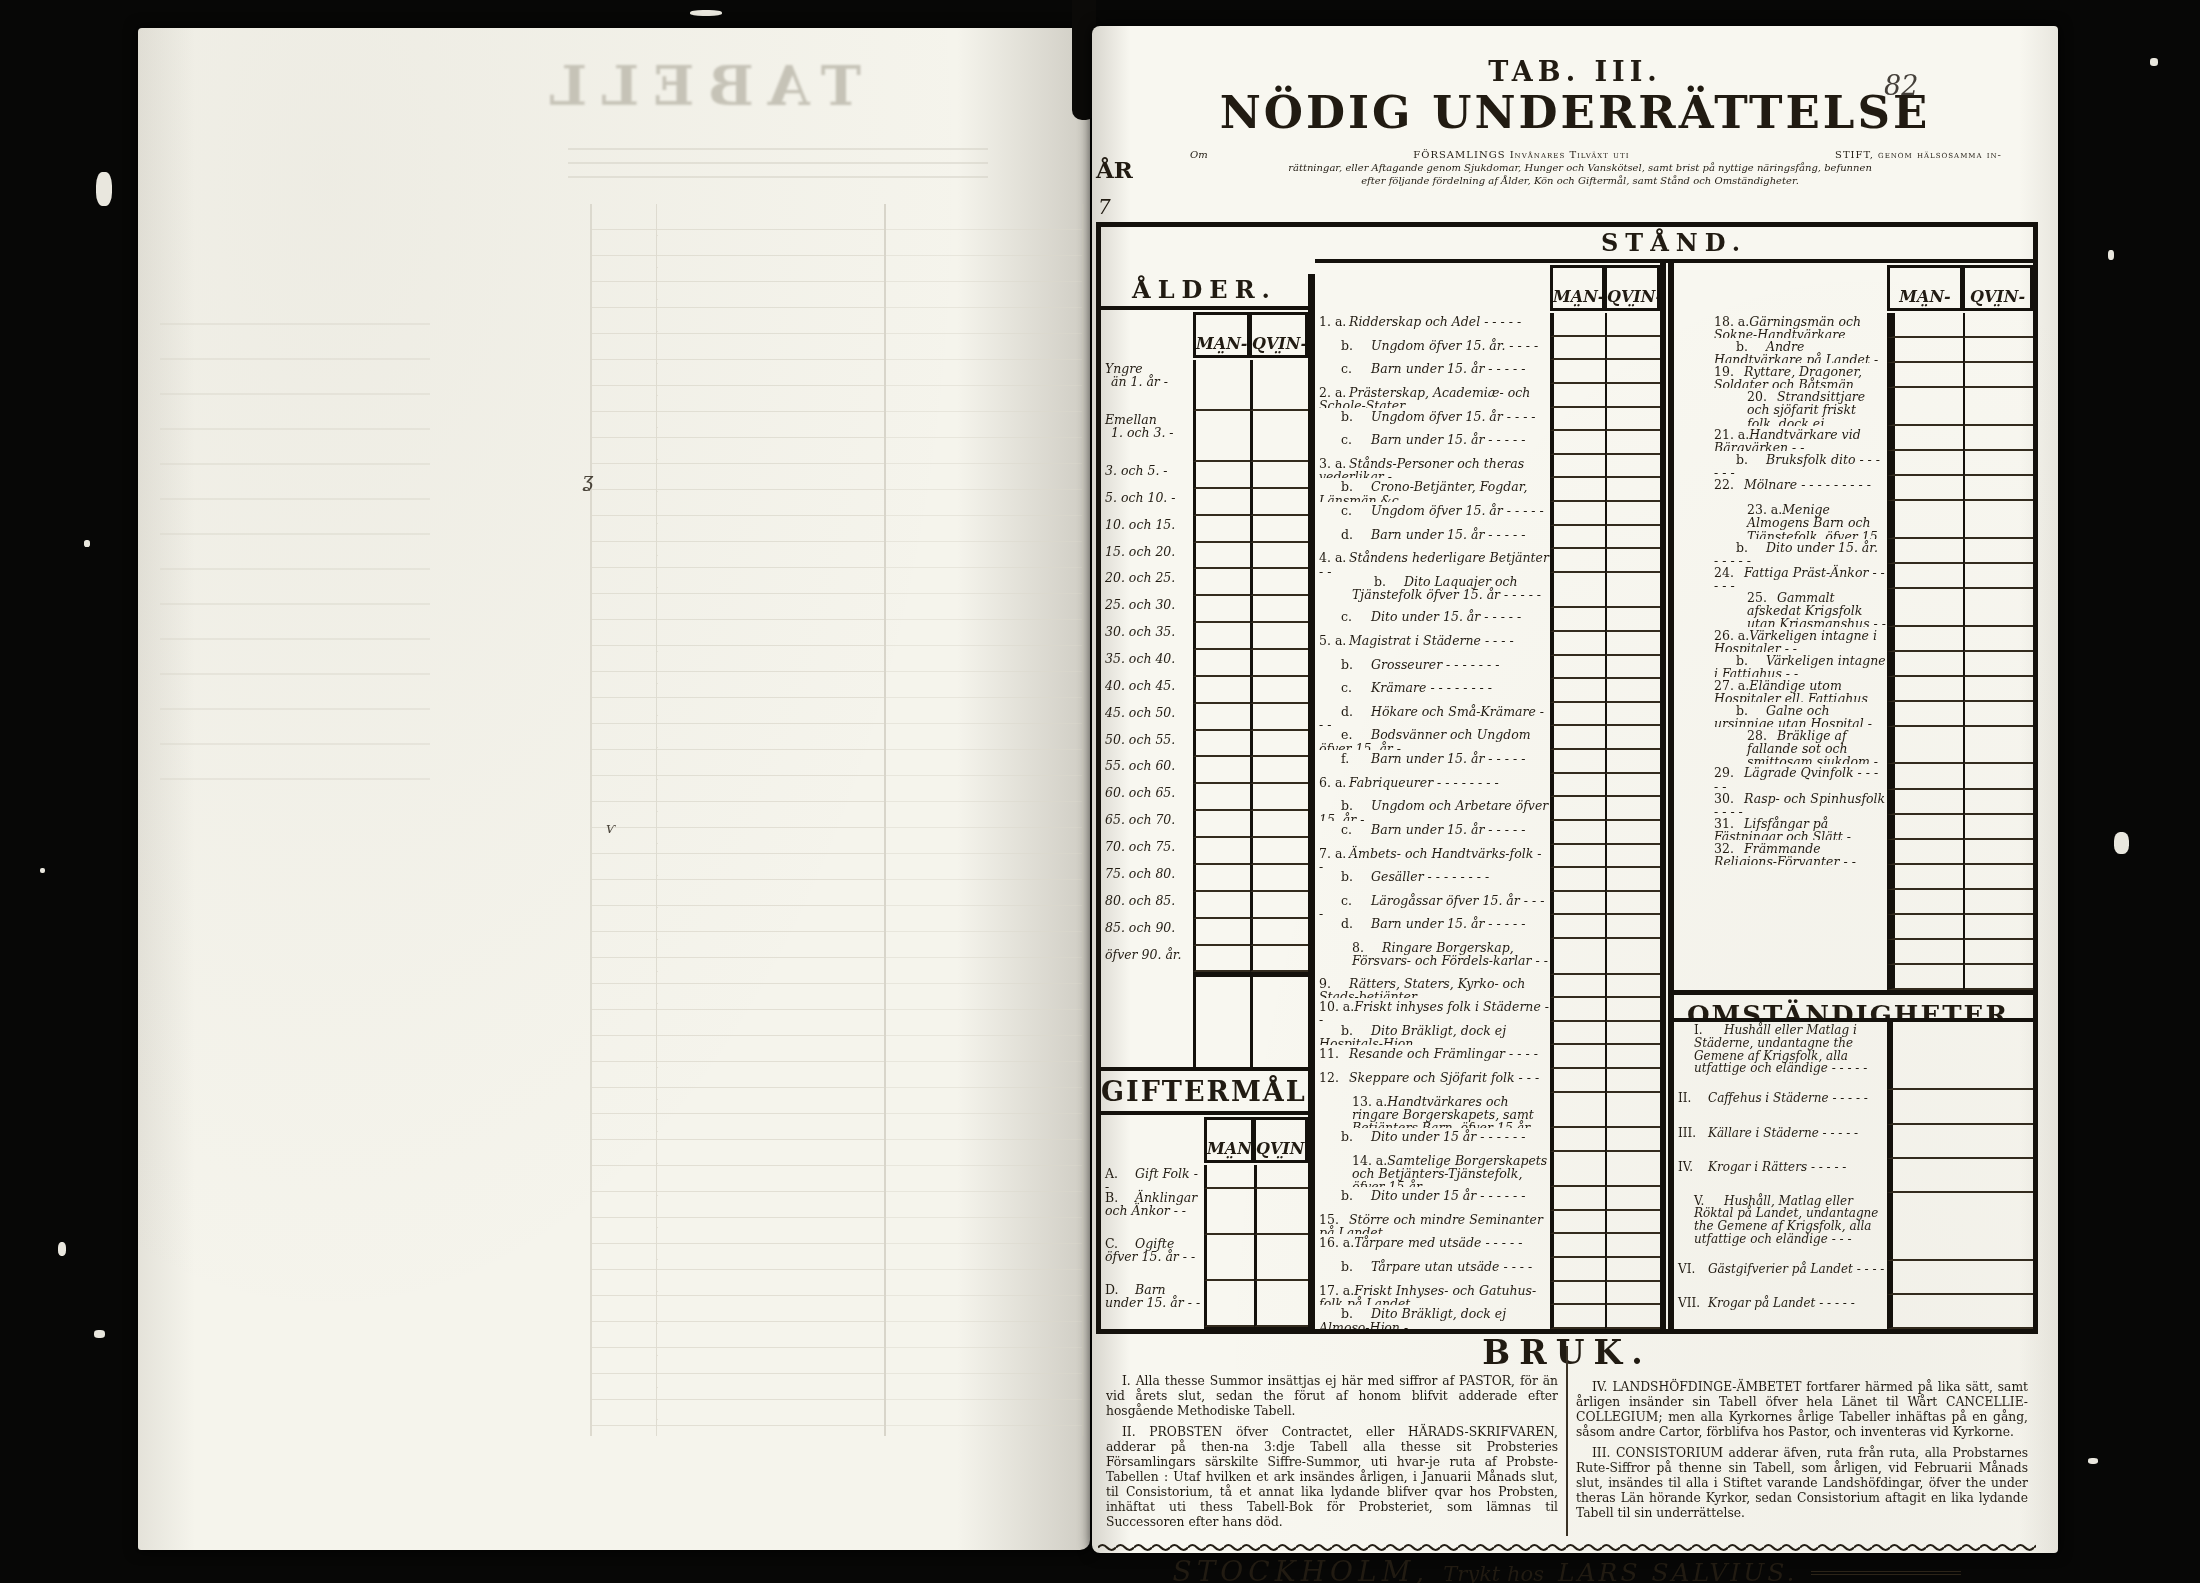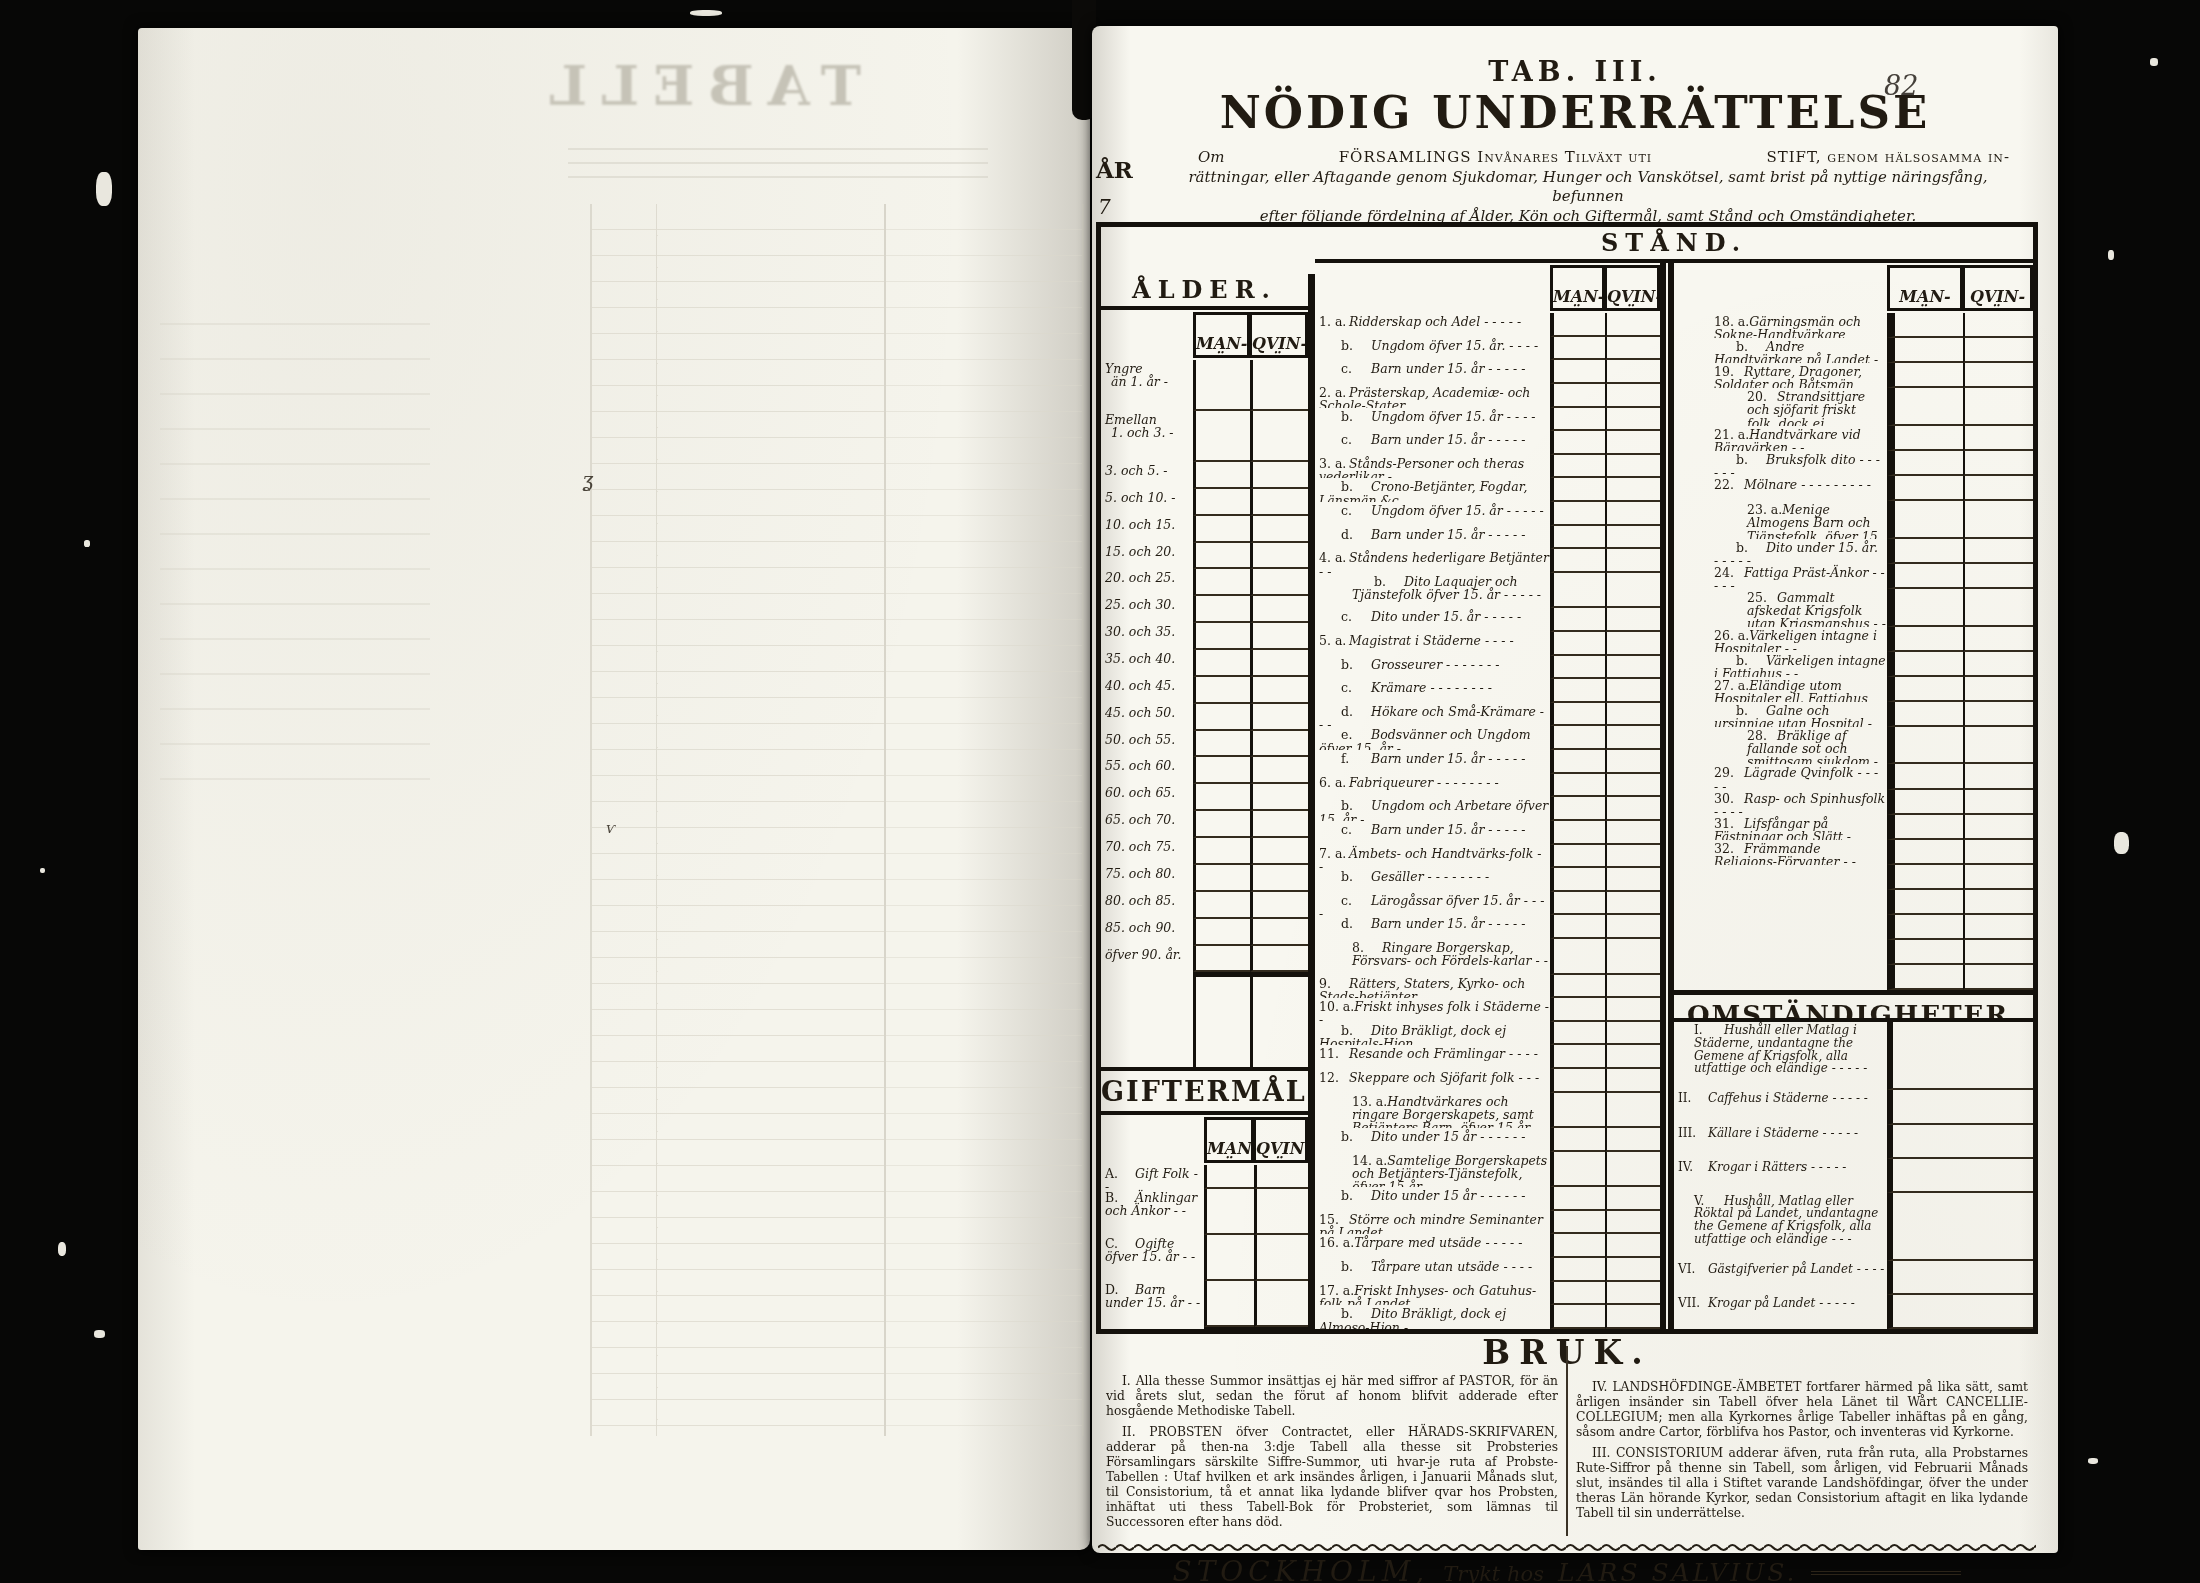--- a/index.html
+++ b/index.html
@@ -42,7 +42,7 @@
      font-size:45px;letter-spacing:3px;}
   .year{position:absolute;left:4px;top:130px;width:62px;font-weight:bold;font-size:23px;}
   .year .digit{display:block;font-weight:normal;font-style:italic;font-size:20px;margin:12px 0 0 2px;}
-  .subtitle{position:absolute;left:66px;top:122px;width:860px;font-size:15px;line-height:1.3;}
+  .subtitle{position:absolute;left:58px;top:122px;width:860px;font-size:10px;line-height:1.3;}
   .subtitle .l1{display:flex;justify-content:space-between;padding:0 8px 0 40px;}
   .subtitle .l2,.subtitle .l3{text-align:center;font-style:italic;}
   .sc{font-variant:small-caps;font-style:normal;letter-spacing:1px;}

